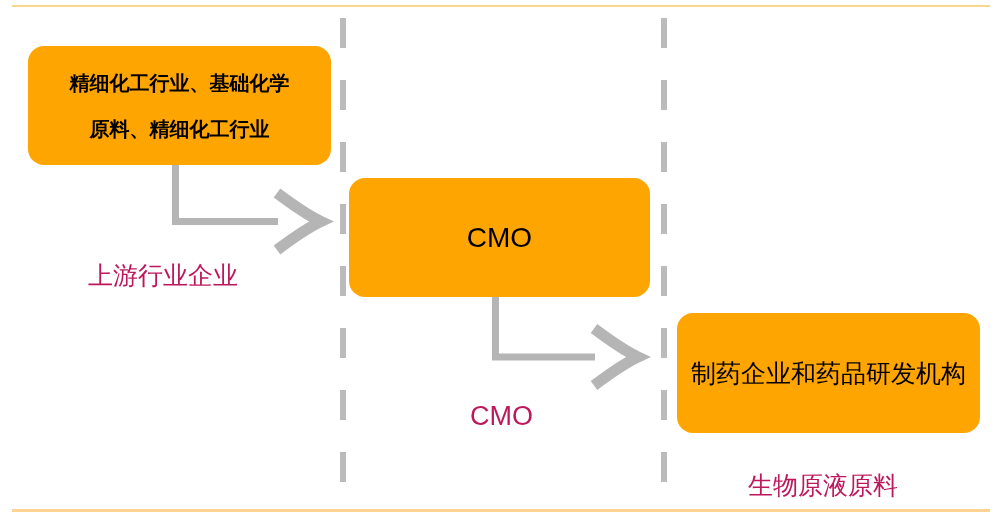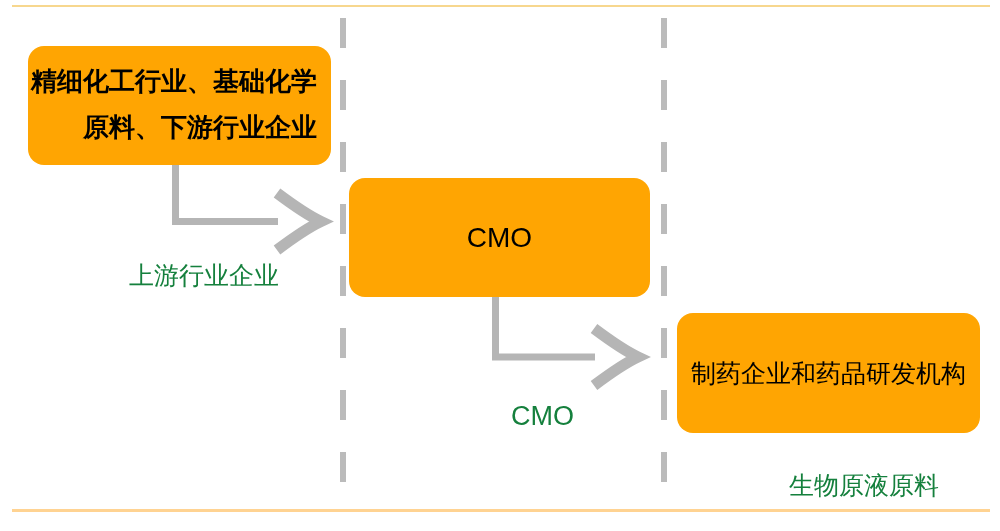--- a/index.html
+++ b/index.html
@@ -41,14 +41,13 @@
   .node.upstream {
     left: 28px; top: 46px; width: 303px; height: 119px;
     flex-direction: column;
-    align-items: flex-end;
+    align-items: center;
     justify-content: center;
     padding: 0 14px;
-    font-size: 26px;
+    font-size: 20px;
     font-weight: 700;
     line-height: 46px;
     white-space: nowrap;
-    font-family: Liberation Mono, monospace;
   }
   .node.cmo {
     left: 349px; top: 178px; width: 301px; height: 119px;

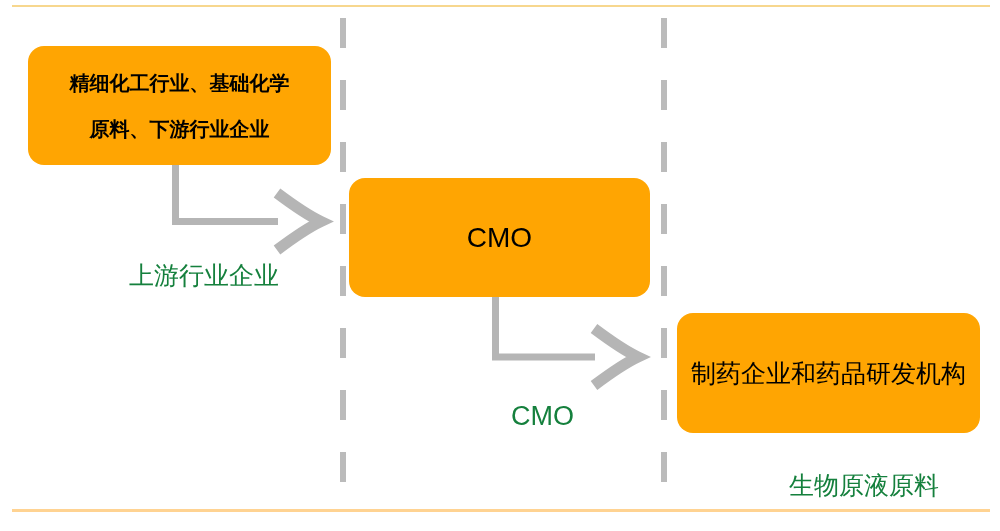--- a/index.html
+++ b/index.html
@@ -91,7 +91,7 @@
 
   <div class="node upstream">
     <span>精细化工行业、基础化学</span>
-    <span>原料、下游行业企业</span>
+    <span>原料、精细化工行业</span>
   </div>
 
   <div class="node cmo">

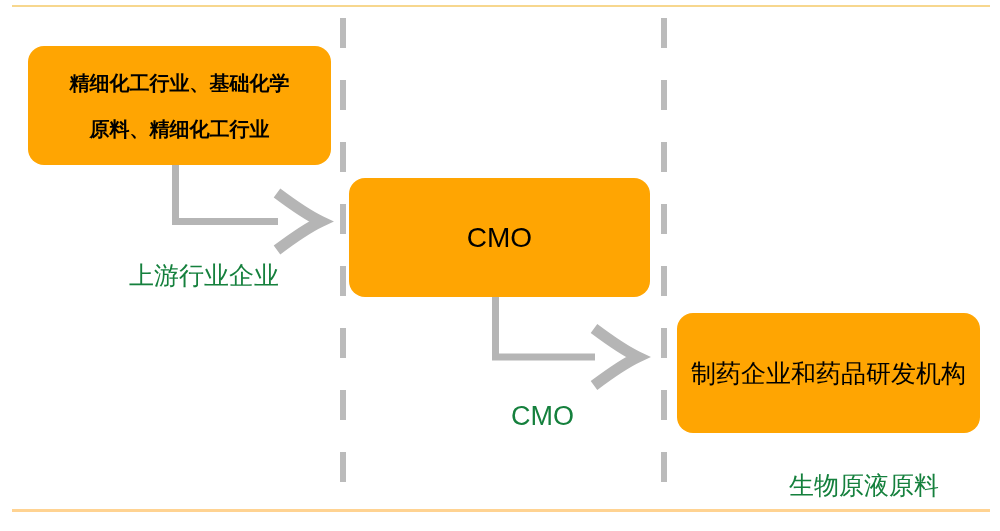--- a/index.html
+++ b/index.html
@@ -66,9 +66,8 @@
   .lane-label {
     position: absolute;
     font-size: 25px;
-    color: #15803d;
+    color: #be185d;
     white-space: nowrap;
-    margin-left: 41px;
   }
   .lane-label.upstream   { left: 88px;  top: 259px; }
   .lane-label.cmo        { left: 470px; top: 401px; font-size: 27px; }

